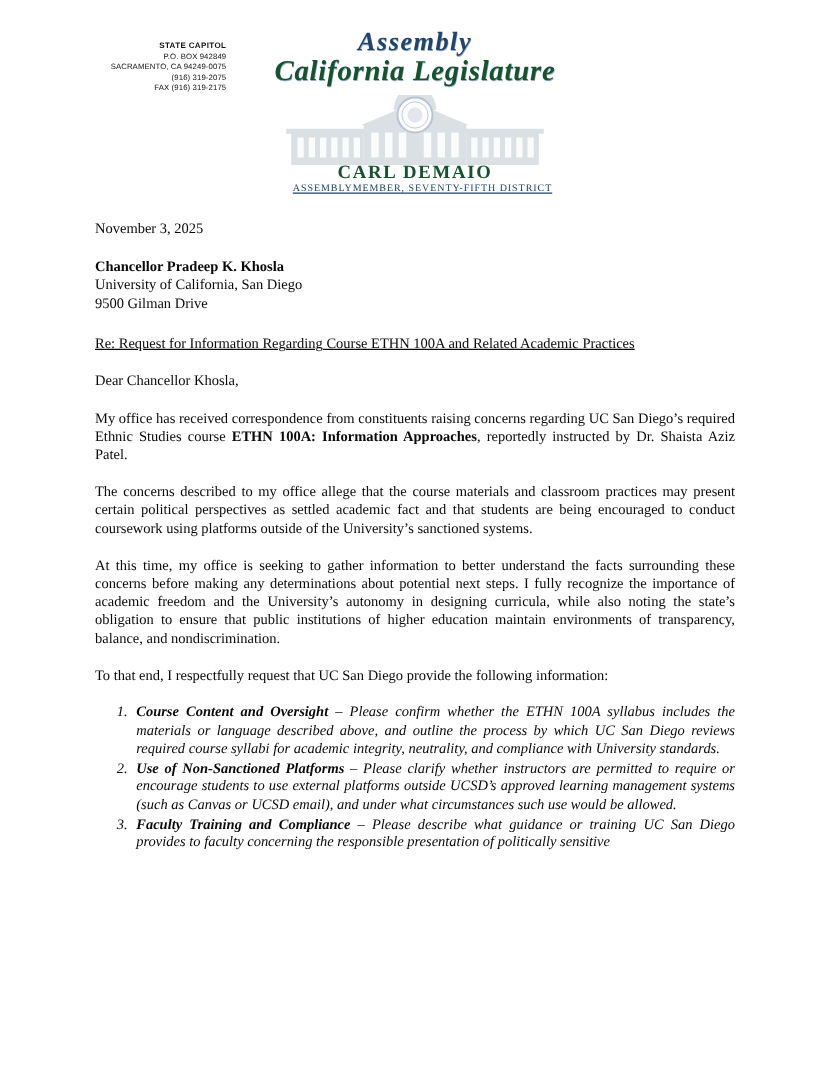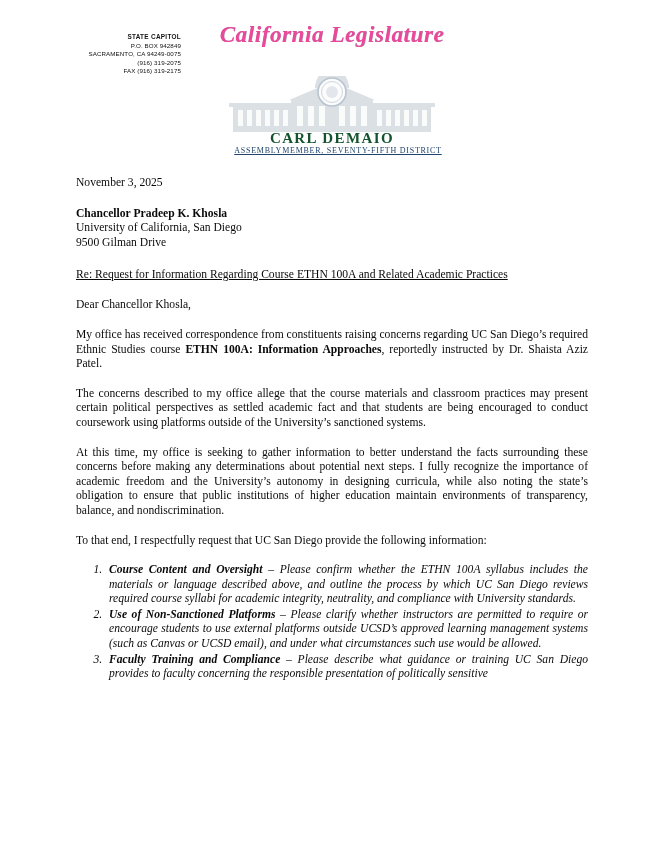--- a/index.html
+++ b/index.html
@@ -189,6 +189,7 @@
     </div>
 
     <div class="masthead">
+      <div class="assembly">Assembly</div>
       <div class="legislature">California Legislature</div>
     </div>
 

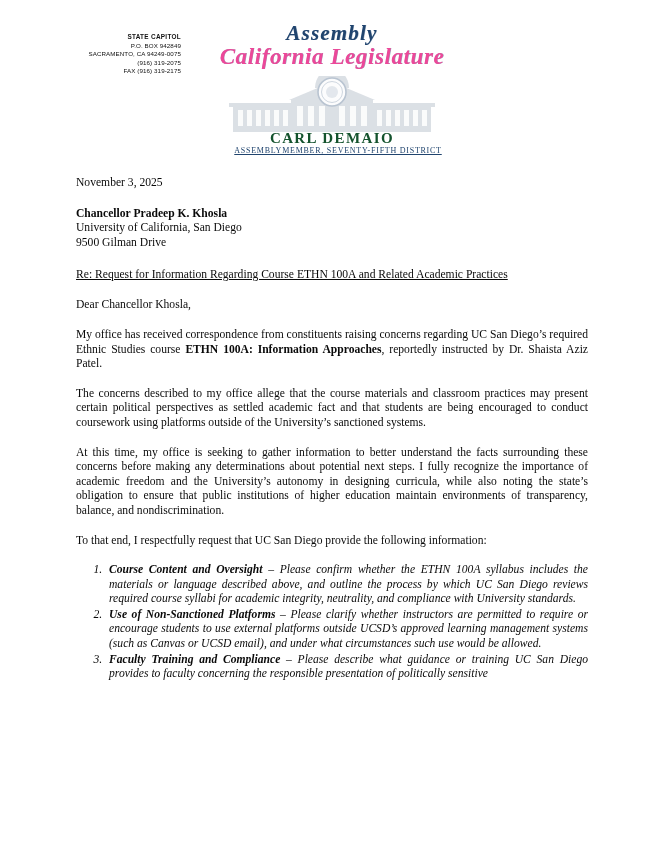--- a/index.html
+++ b/index.html
@@ -69,7 +69,7 @@
     font-weight: bold;
     font-style: italic;
     font-size: 23px;
-    color: #ec4899;
+    color: #14532d;
     letter-spacing: 0.6px;
     line-height: 26px;
     text-shadow: 0.4px 0.4px 0 #9aabc0;

